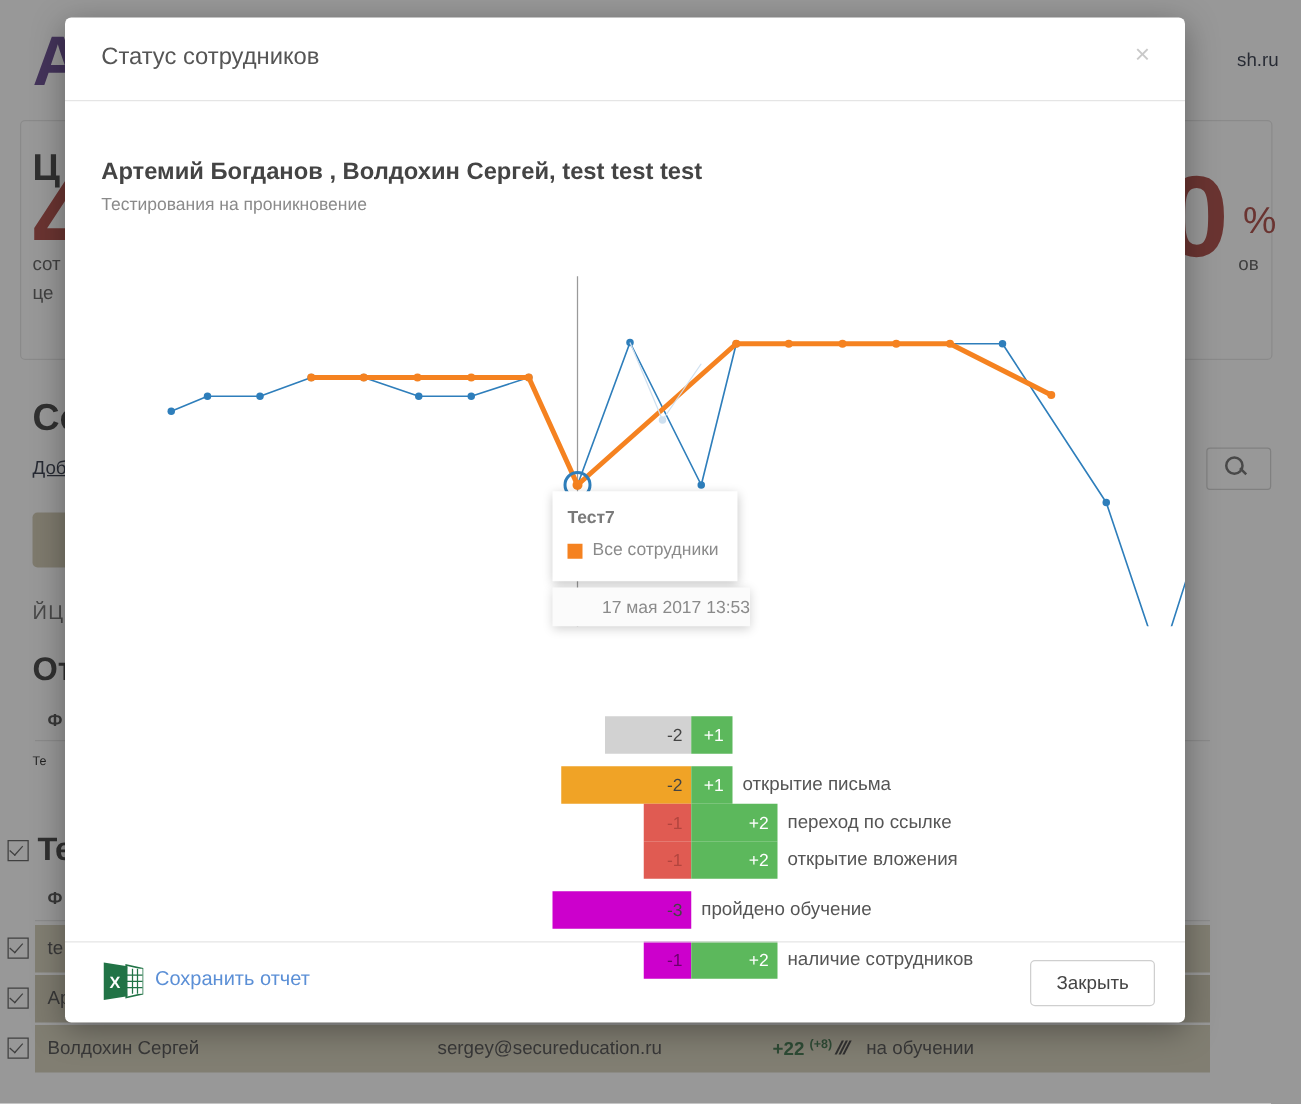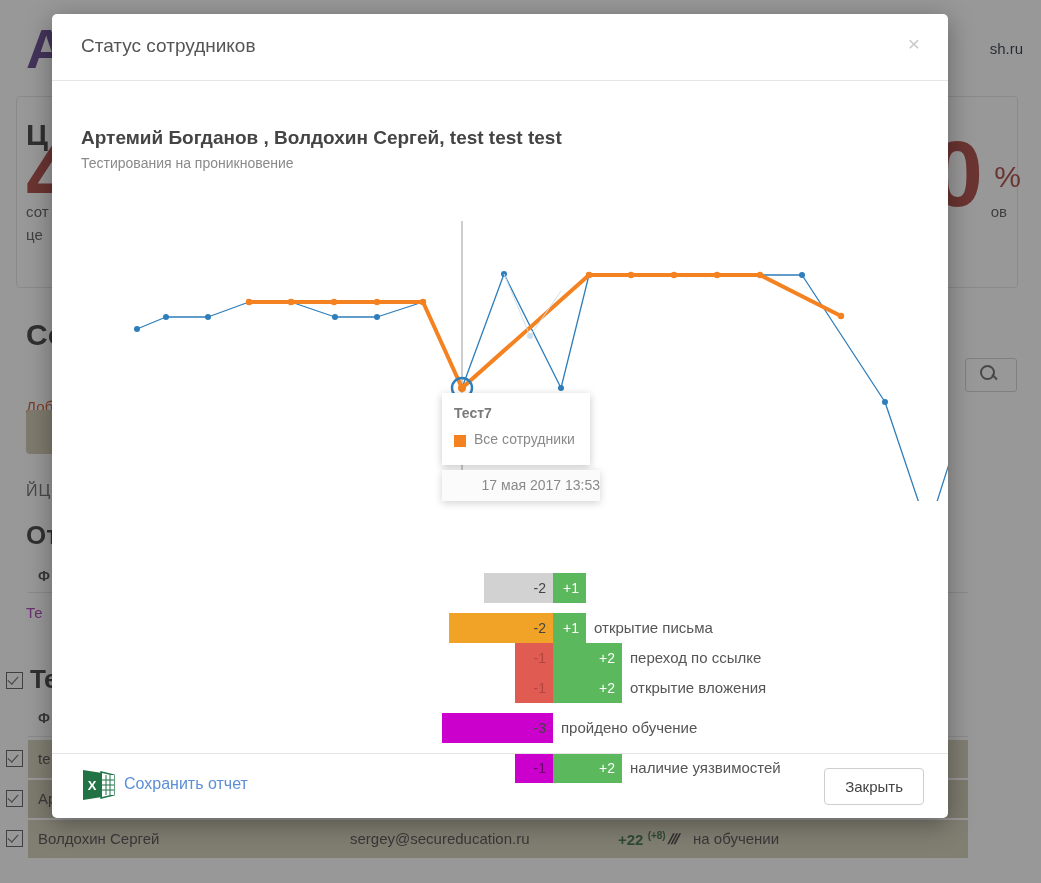--- a/index.html
+++ b/index.html
@@ -24,7 +24,7 @@
   #bg-sub2{position:absolute;left:26px;top:226px;font-size:15px;color:#444;}
   #bg-sub-r{position:absolute;right:34px;top:203px;font-size:15px;color:#444;}
   #bg-h3{position:absolute;left:26px;top:318px;font-size:30px;font-weight:700;color:#222;}
-  #bg-link{position:absolute;left:26px;top:366px;font-size:15px;color:#c2410c;text-decoration:underline;margin-top:32px;}
+  #bg-link{position:absolute;left:26px;top:366px;font-size:15px;color:#0f172a;text-decoration:underline;}
   #bg-chip{position:absolute;left:26px;top:410px;width:120px;height:44px;background:#c8c0a5;border-radius:4px;}
   #bg-searchbox{position:absolute;right:24px;top:358px;width:50px;height:32px;border:1px solid #ccc;border-radius:3px;background:#fff;}
   #bg-searchbox .mag{position:absolute;left:14px;top:6px;width:11px;height:11px;border:2px solid #555;border-radius:50%;}

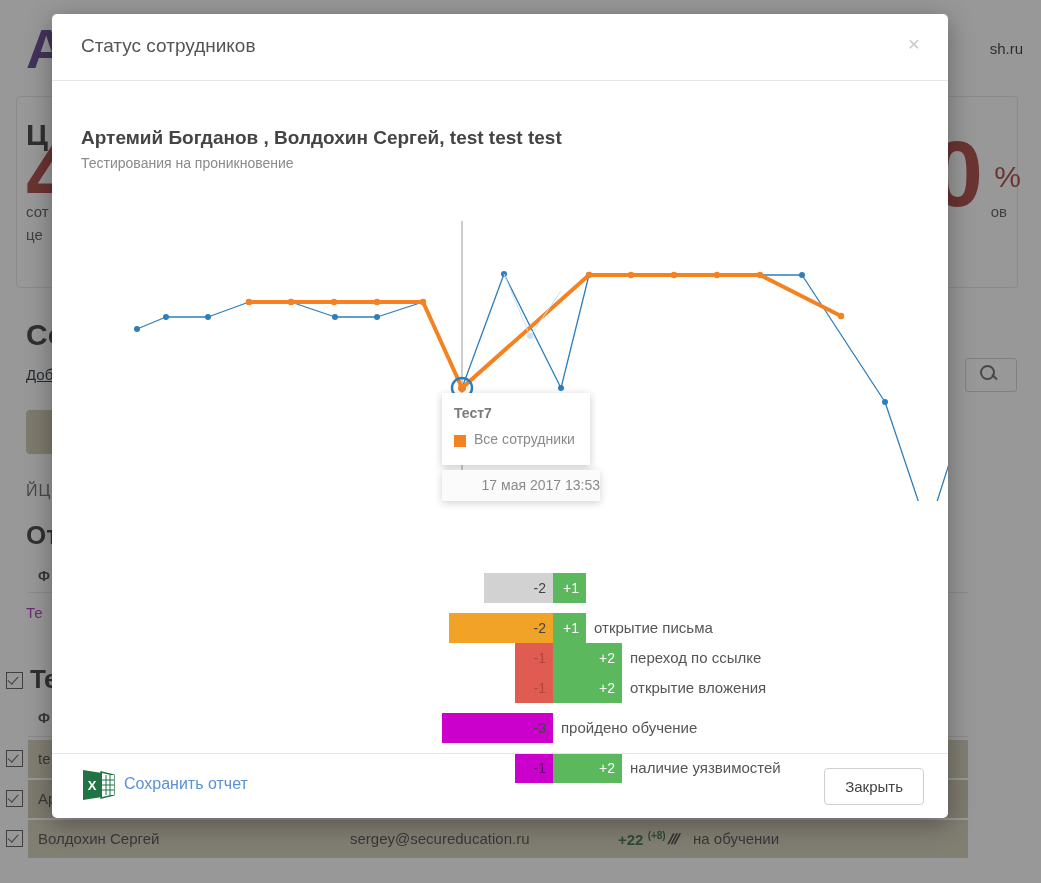--- a/index.html
+++ b/index.html
@@ -32,7 +32,7 @@
   #bg-kbd{position:absolute;left:26px;top:482px;font-size:16px;color:#555;letter-spacing:1px;}
   #bg-h4{position:absolute;left:26px;top:520px;font-size:26px;font-weight:700;color:#222;}
   #bg-th1{position:absolute;left:38px;top:568px;font-size:14px;font-weight:700;color:#333;}
-  #bg-tr1{position:absolute;left:26px;top:604px;font-size:15px;color:#a21caf;}
+  #bg-tr1{position:absolute;left:26px;top:604px;font-size:10px;color:#000000;}
   #bg-h5{position:absolute;left:30px;top:664px;font-size:26px;font-weight:700;color:#222;}
   #bg-th2{position:absolute;left:38px;top:710px;font-size:14px;font-weight:700;color:#333;}
 

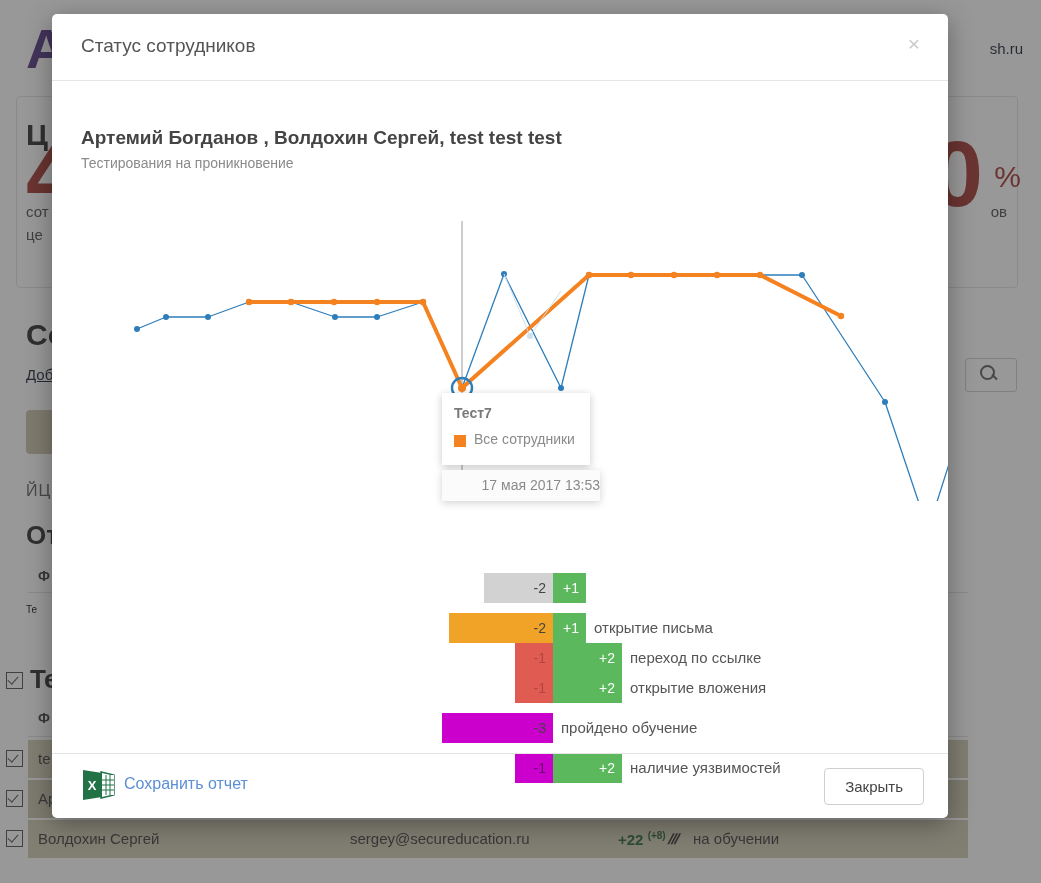--- a/index.html
+++ b/index.html
@@ -251,7 +251,7 @@
         <div class="bar-row" style="position: absolute; left: 0px; width: 896px; top: 248px;">
           <div class="seg neg" style="left: 463px; width: 38px; background: rgb(204, 0, 204); color: rgb(107, 0, 107);">-1</div>
           <div class="seg pos" style="left: 501px; width: 69px; background: rgb(92, 184, 92);">+2</div>
-          <div class="bar-label" style="left: 578px;">наличие уязвимостей</div>
+          <div class="bar-label" style="left: 578px;">наличие сотрудников</div>
         </div>
       </div>
   </div>

